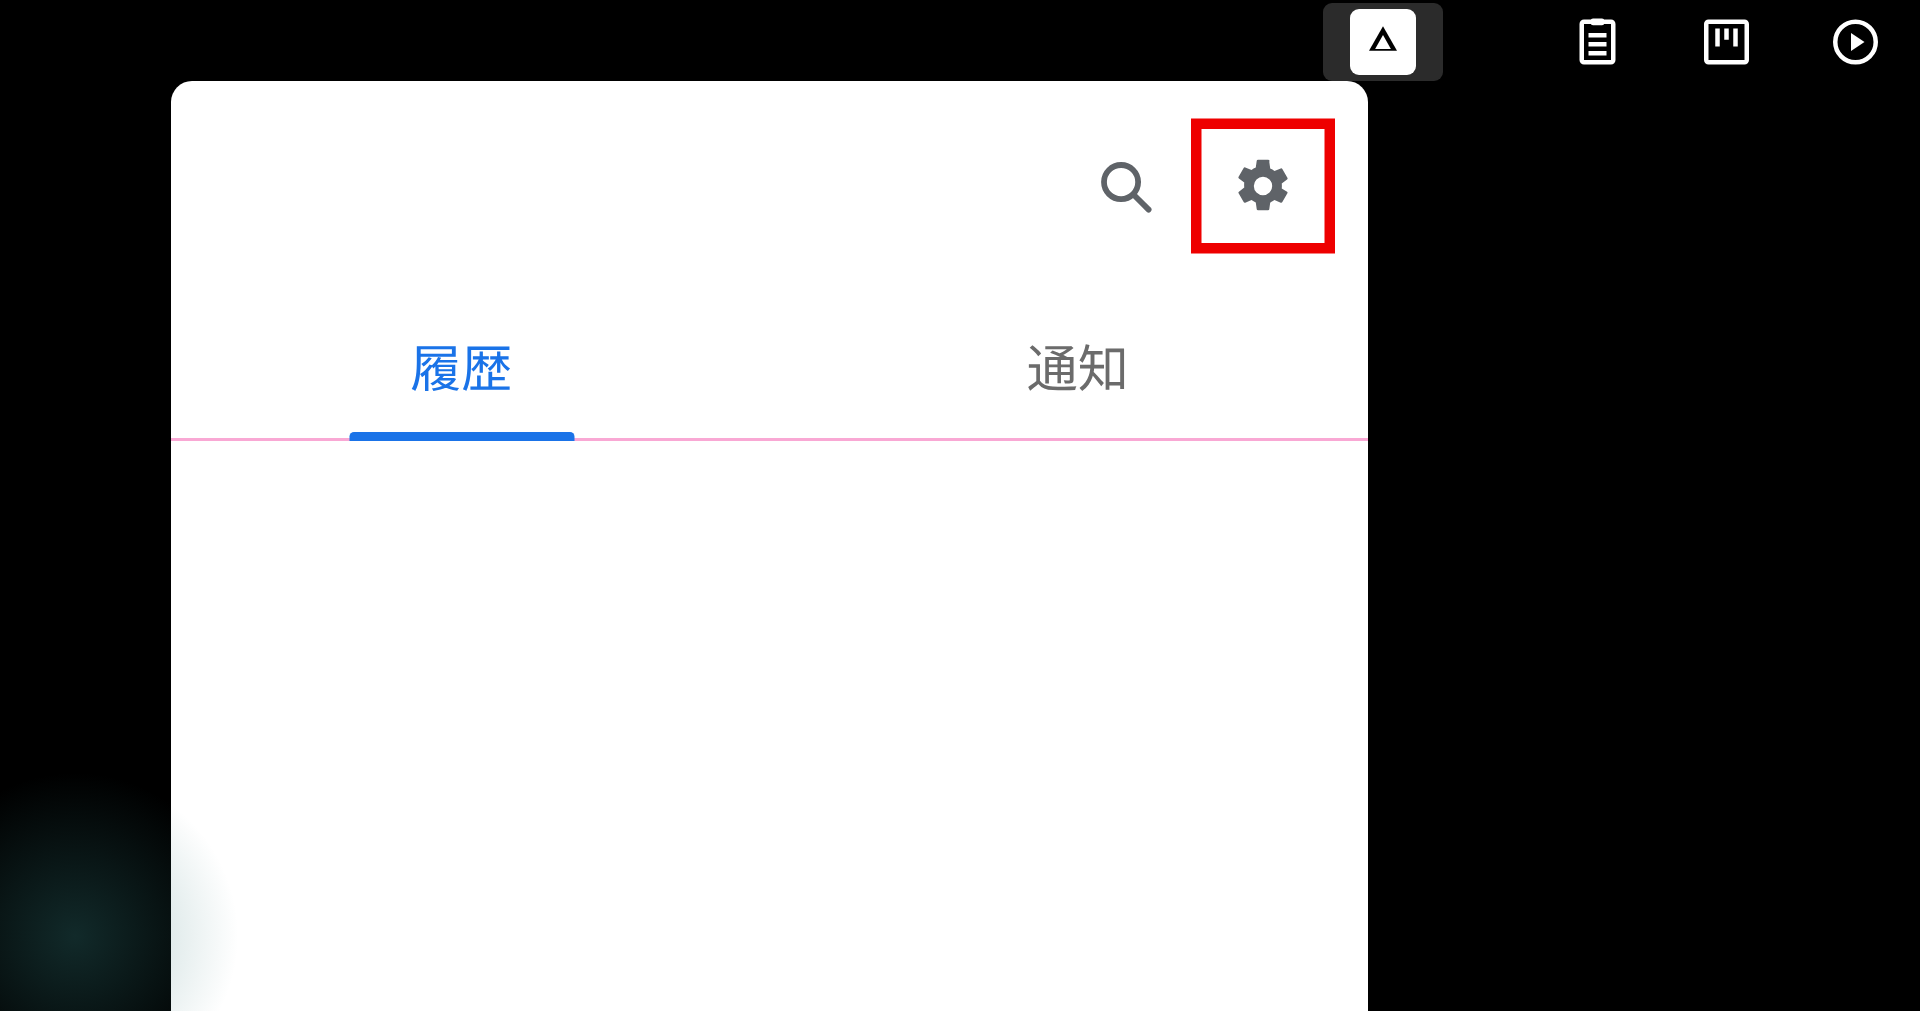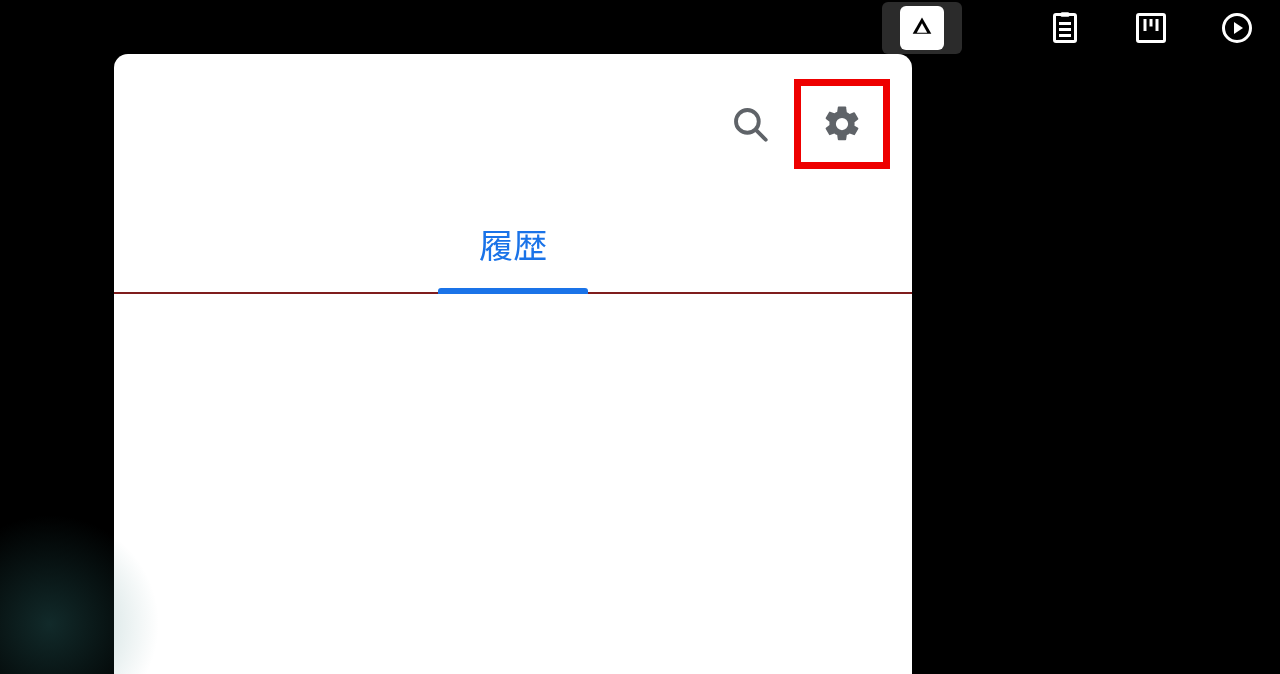--- a/index.html
+++ b/index.html
@@ -99,7 +99,7 @@
     .tabs {
       display: flex;
       height: 100px;
-      border-bottom: 2px solid #7f1d1d;
+      border-bottom: 2px solid #f9a8d4;
       gap: 24px;
     }
     .tab {

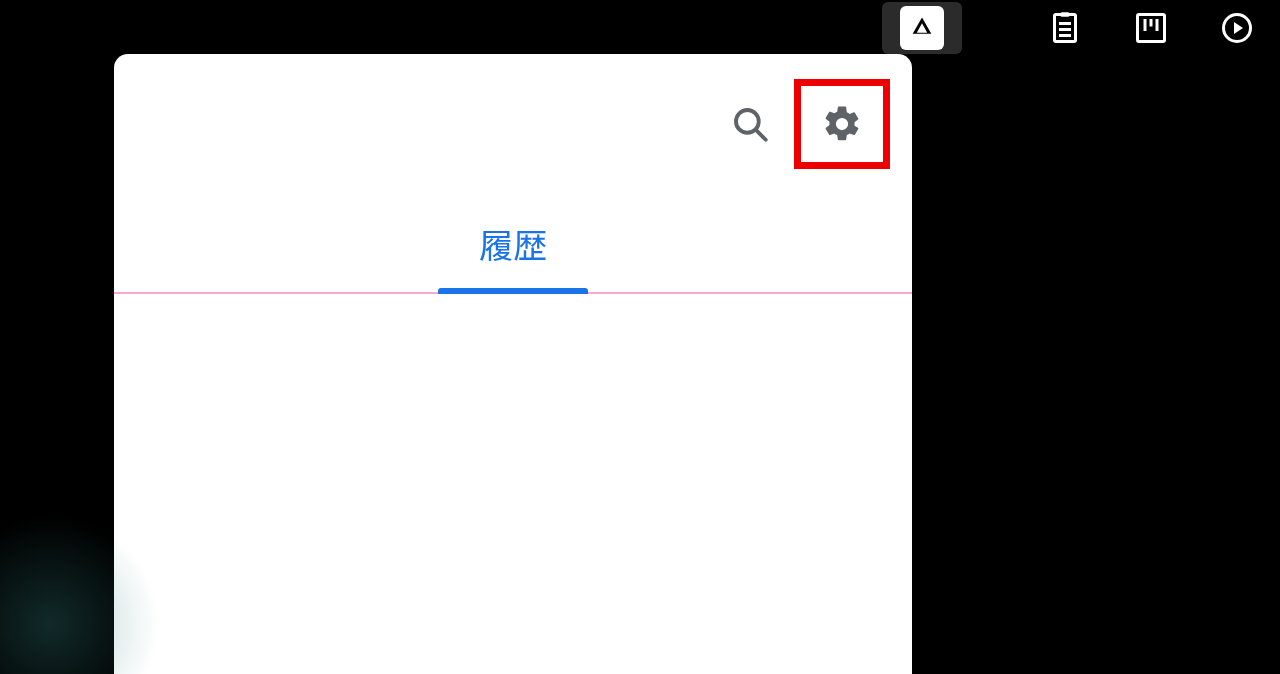--- a/index.html
+++ b/index.html
@@ -201,6 +201,9 @@
     <div class="tab active">
       <span>履歴</span>
     </div>
+    <div class="tab">
+      <span>通知</span>
+    </div>
   </div>
 
   <div class="content-area"></div>

